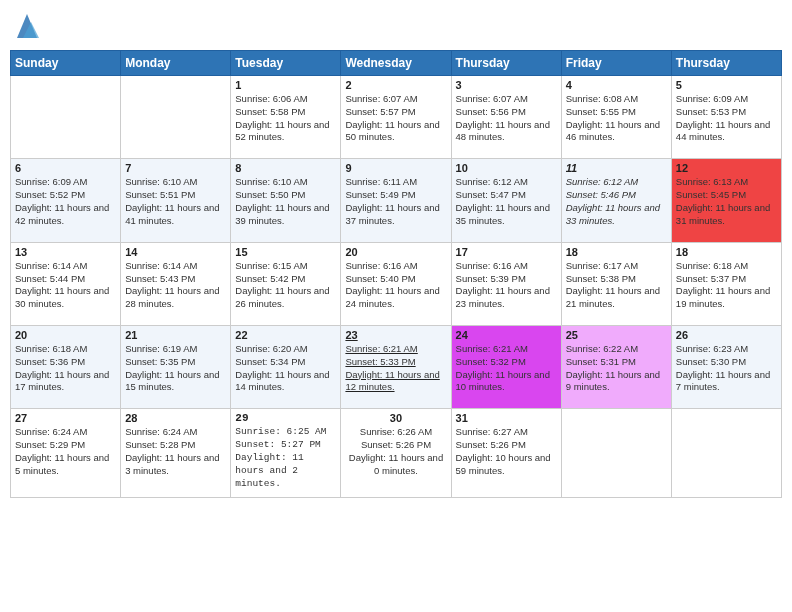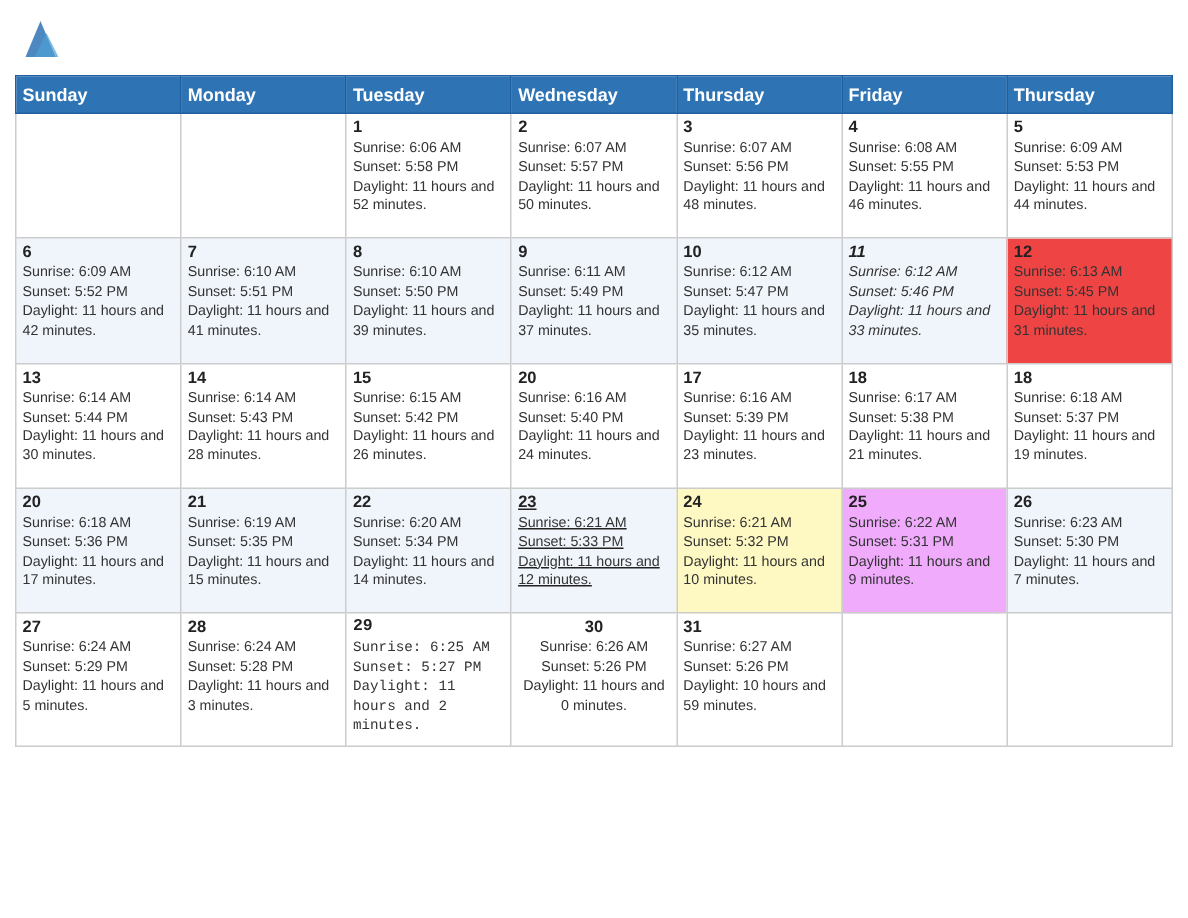--- a/index.html
+++ b/index.html
@@ -223,7 +223,7 @@
             <span class="day-num">23</span>
             <div class="cell-text">Sunrise: 6:21 AM<br>Sunset: 5:33 PM<br>Daylight: 11 hours and 12 minutes.</div>
           </td>
-          <td style="background-color: #fef9c3;">
+          <td style="background-color: #d946ef;">
             <span class="day-num">24</span>
             <div class="cell-text">Sunrise: 6:21 AM<br>Sunset: 5:32 PM<br>Daylight: 11 hours and 10 minutes.</div>
           </td>

